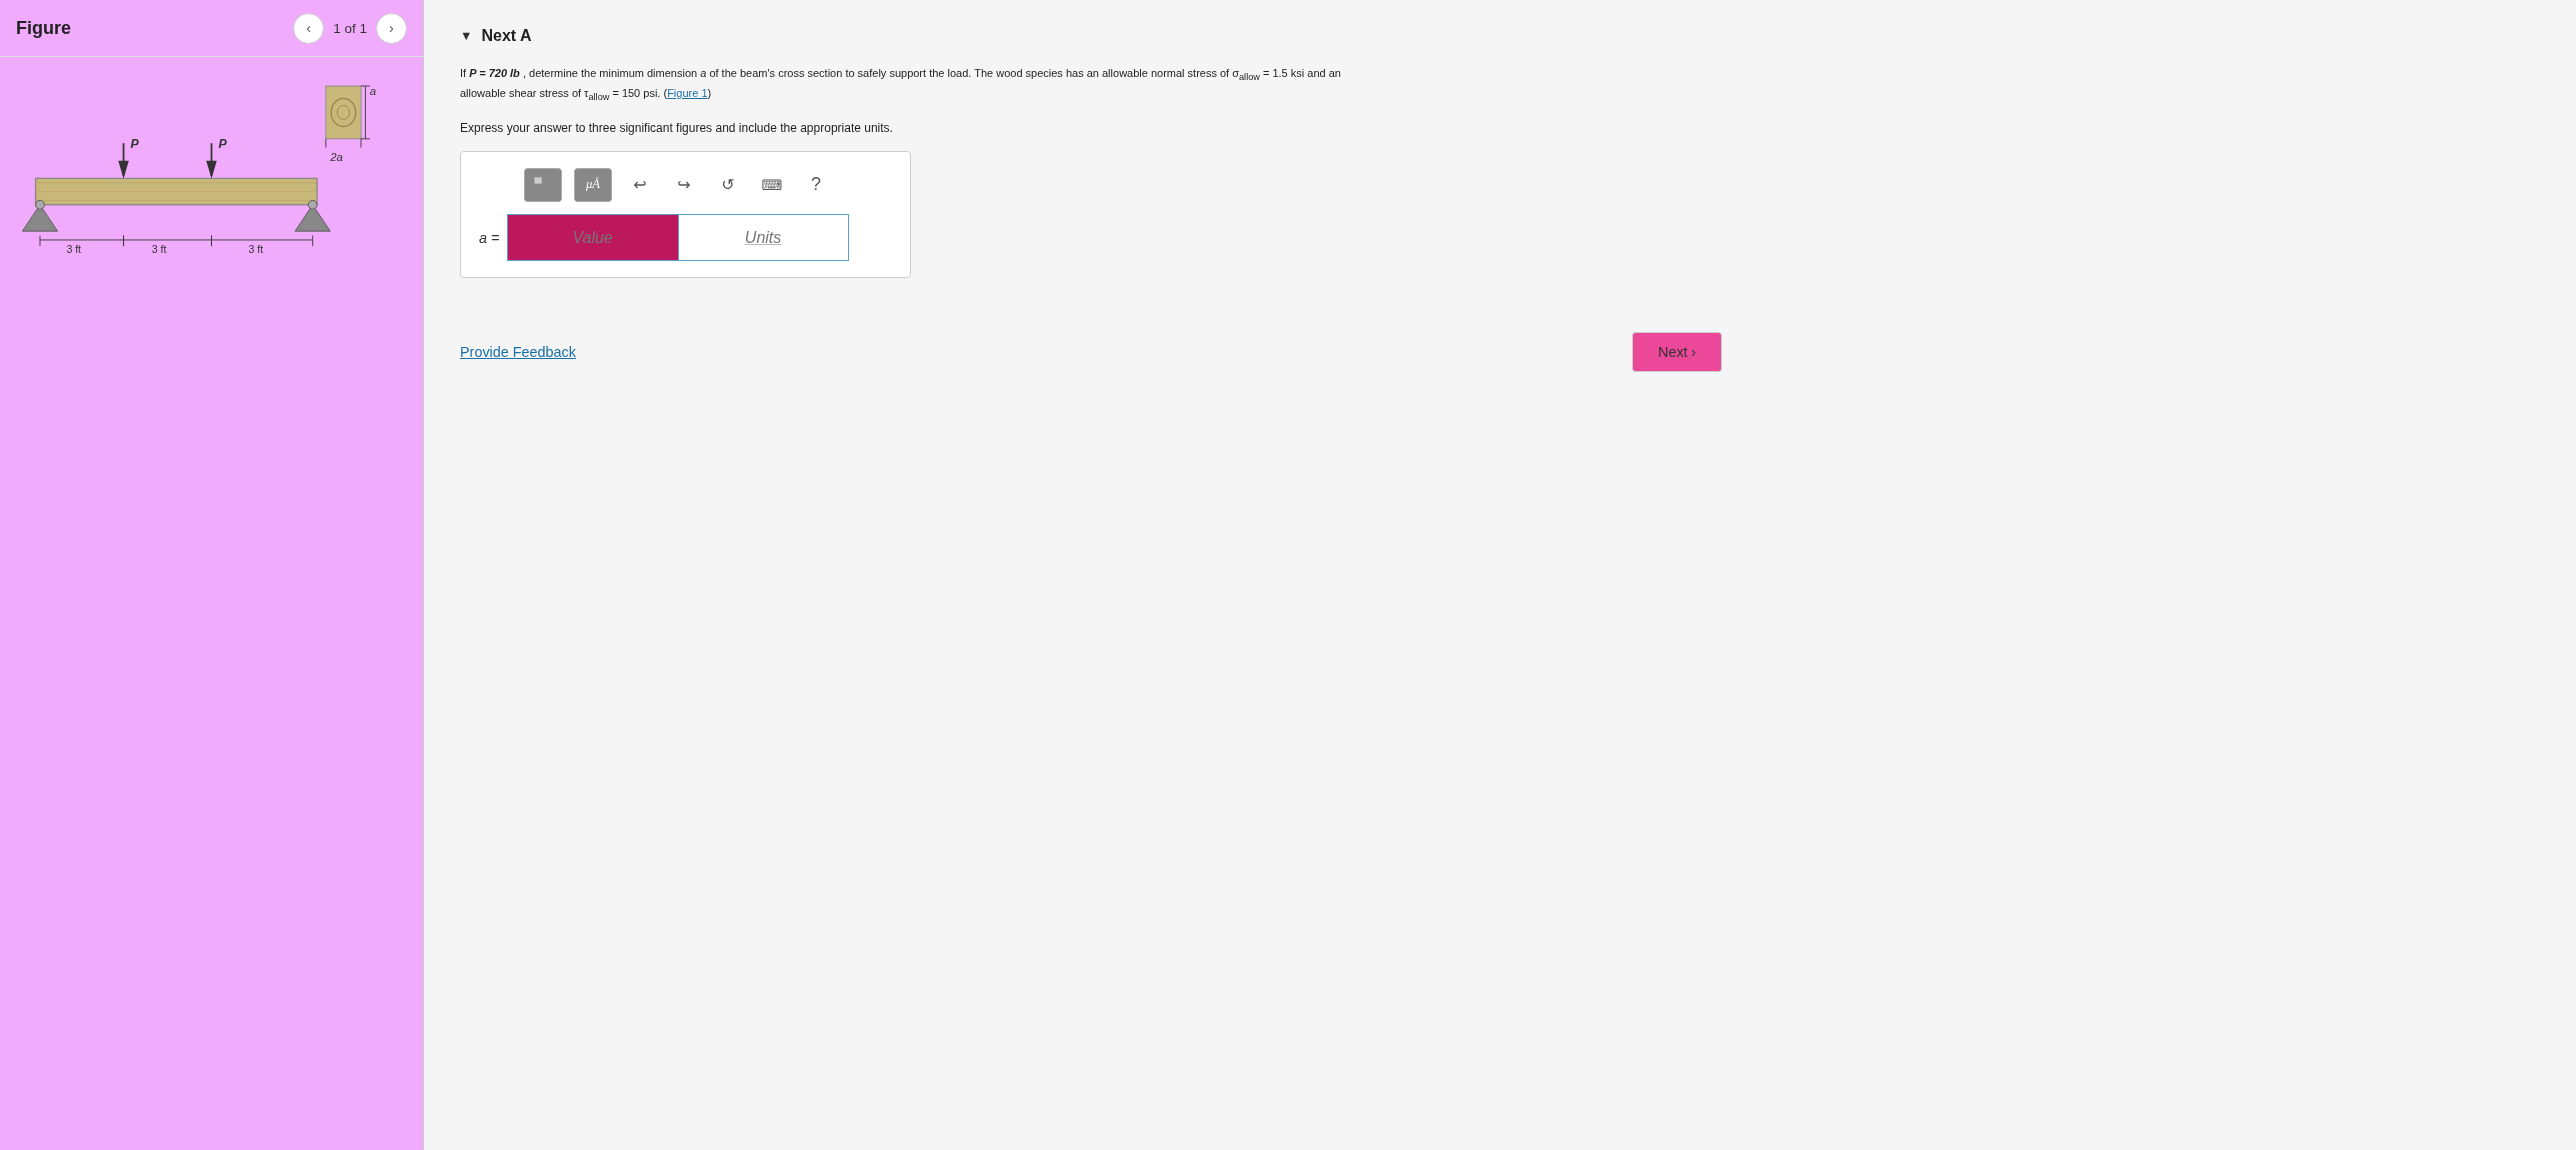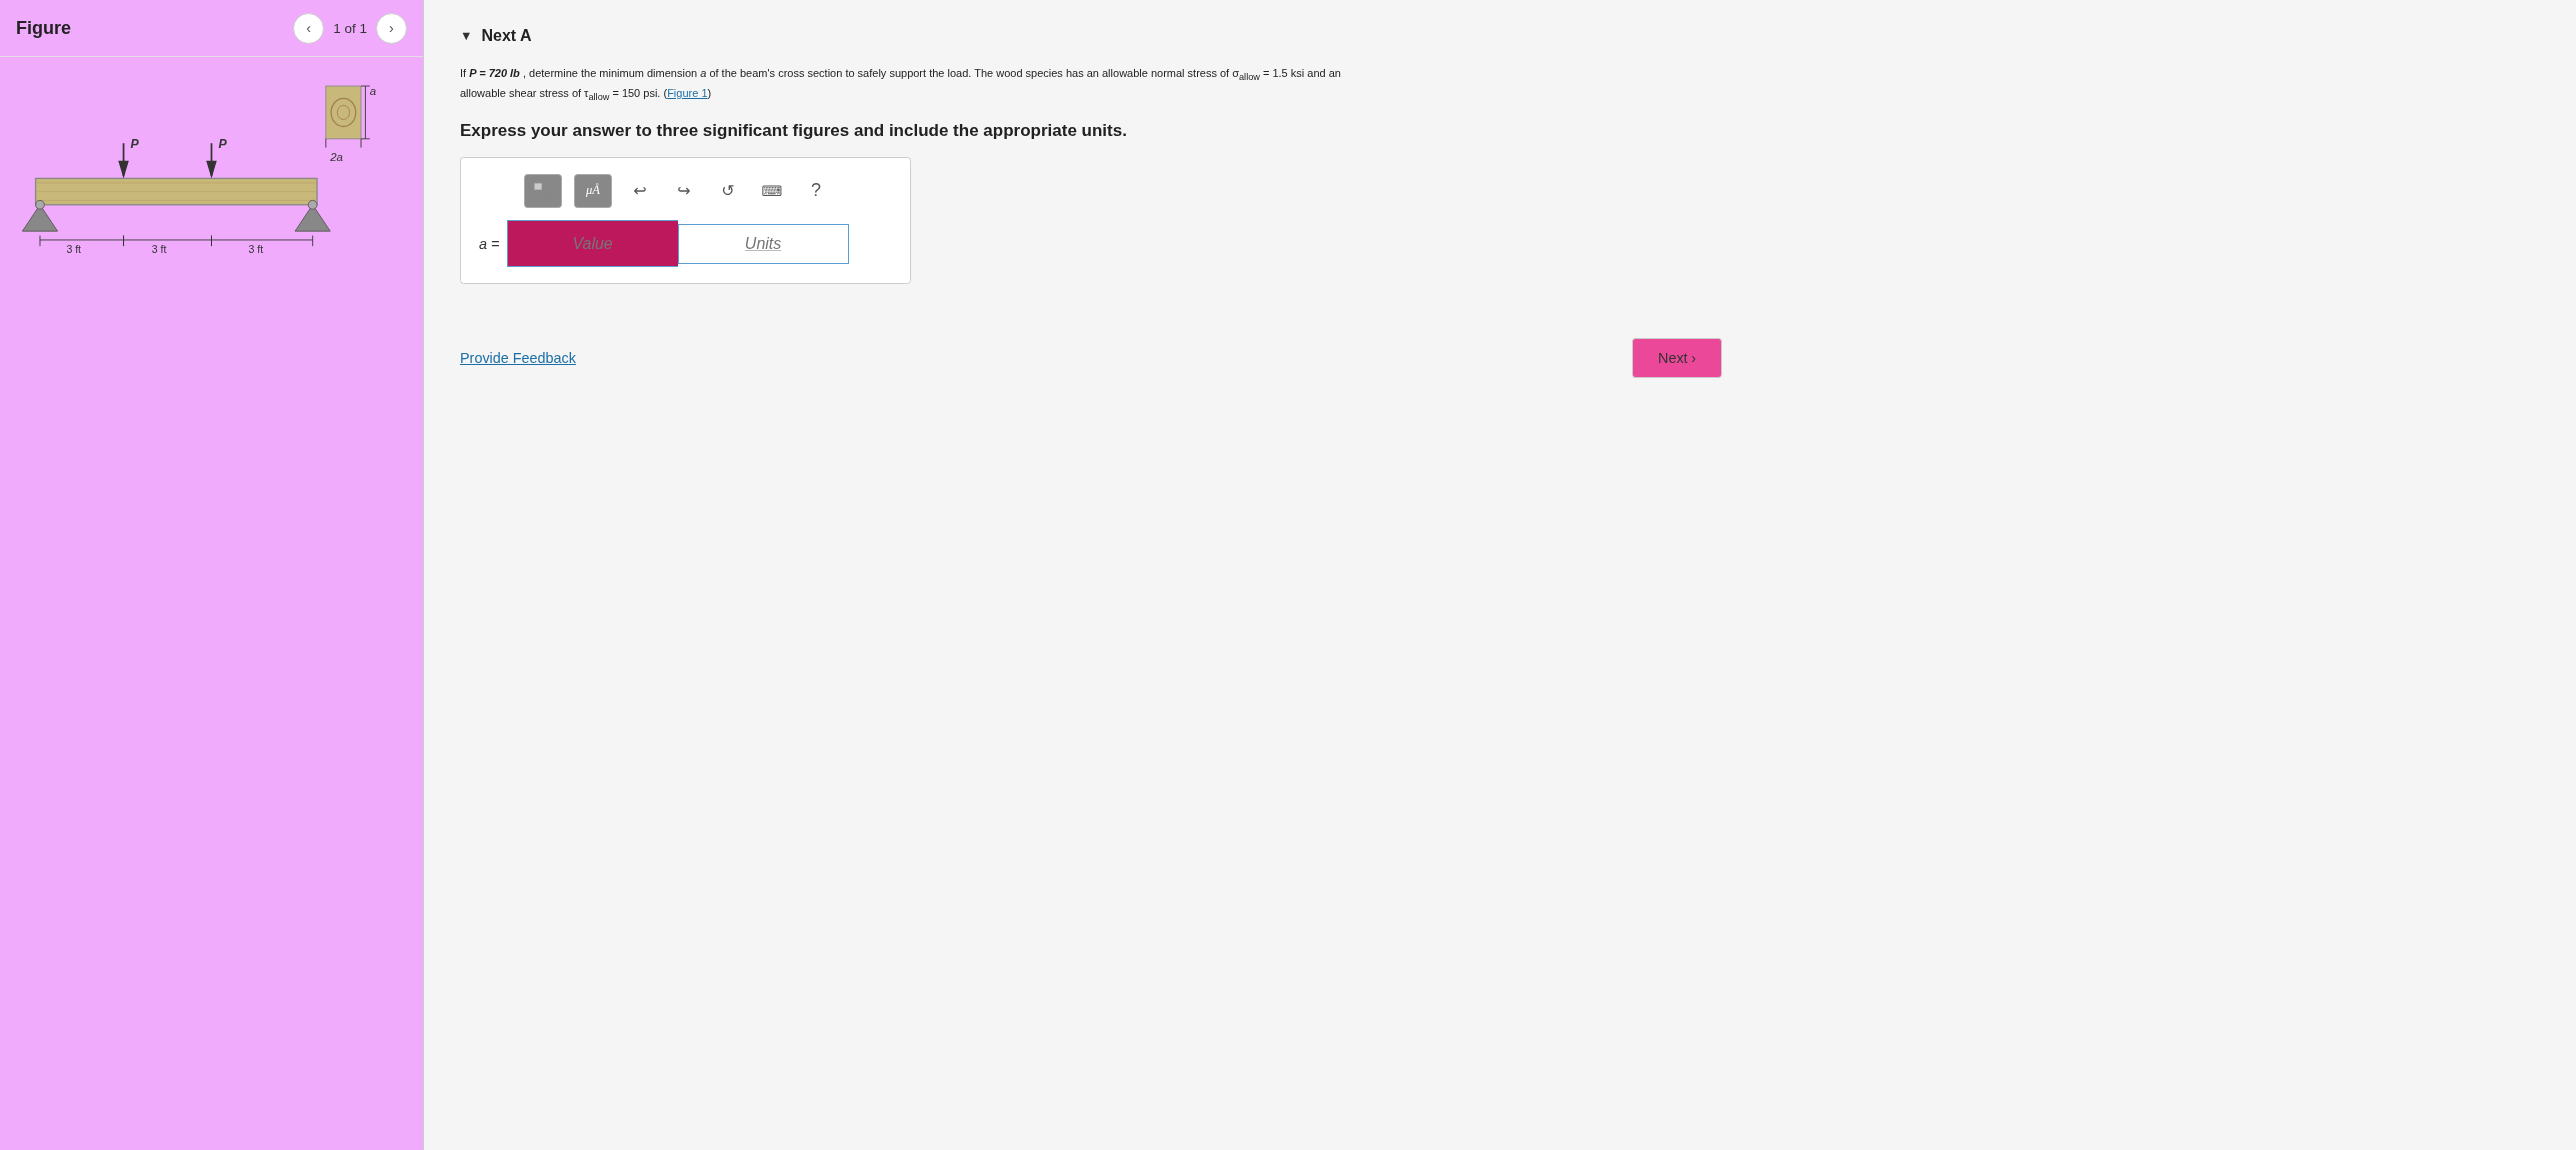--- a/index.html
+++ b/index.html
@@ -114,8 +114,8 @@
     }
 
     .express-text {
-      font-size: 17px;
-      font-weight: bold;
+      font-size: 12px;
+      font-weight: normal;
       color: #222;
       margin-bottom: 16px;
     }

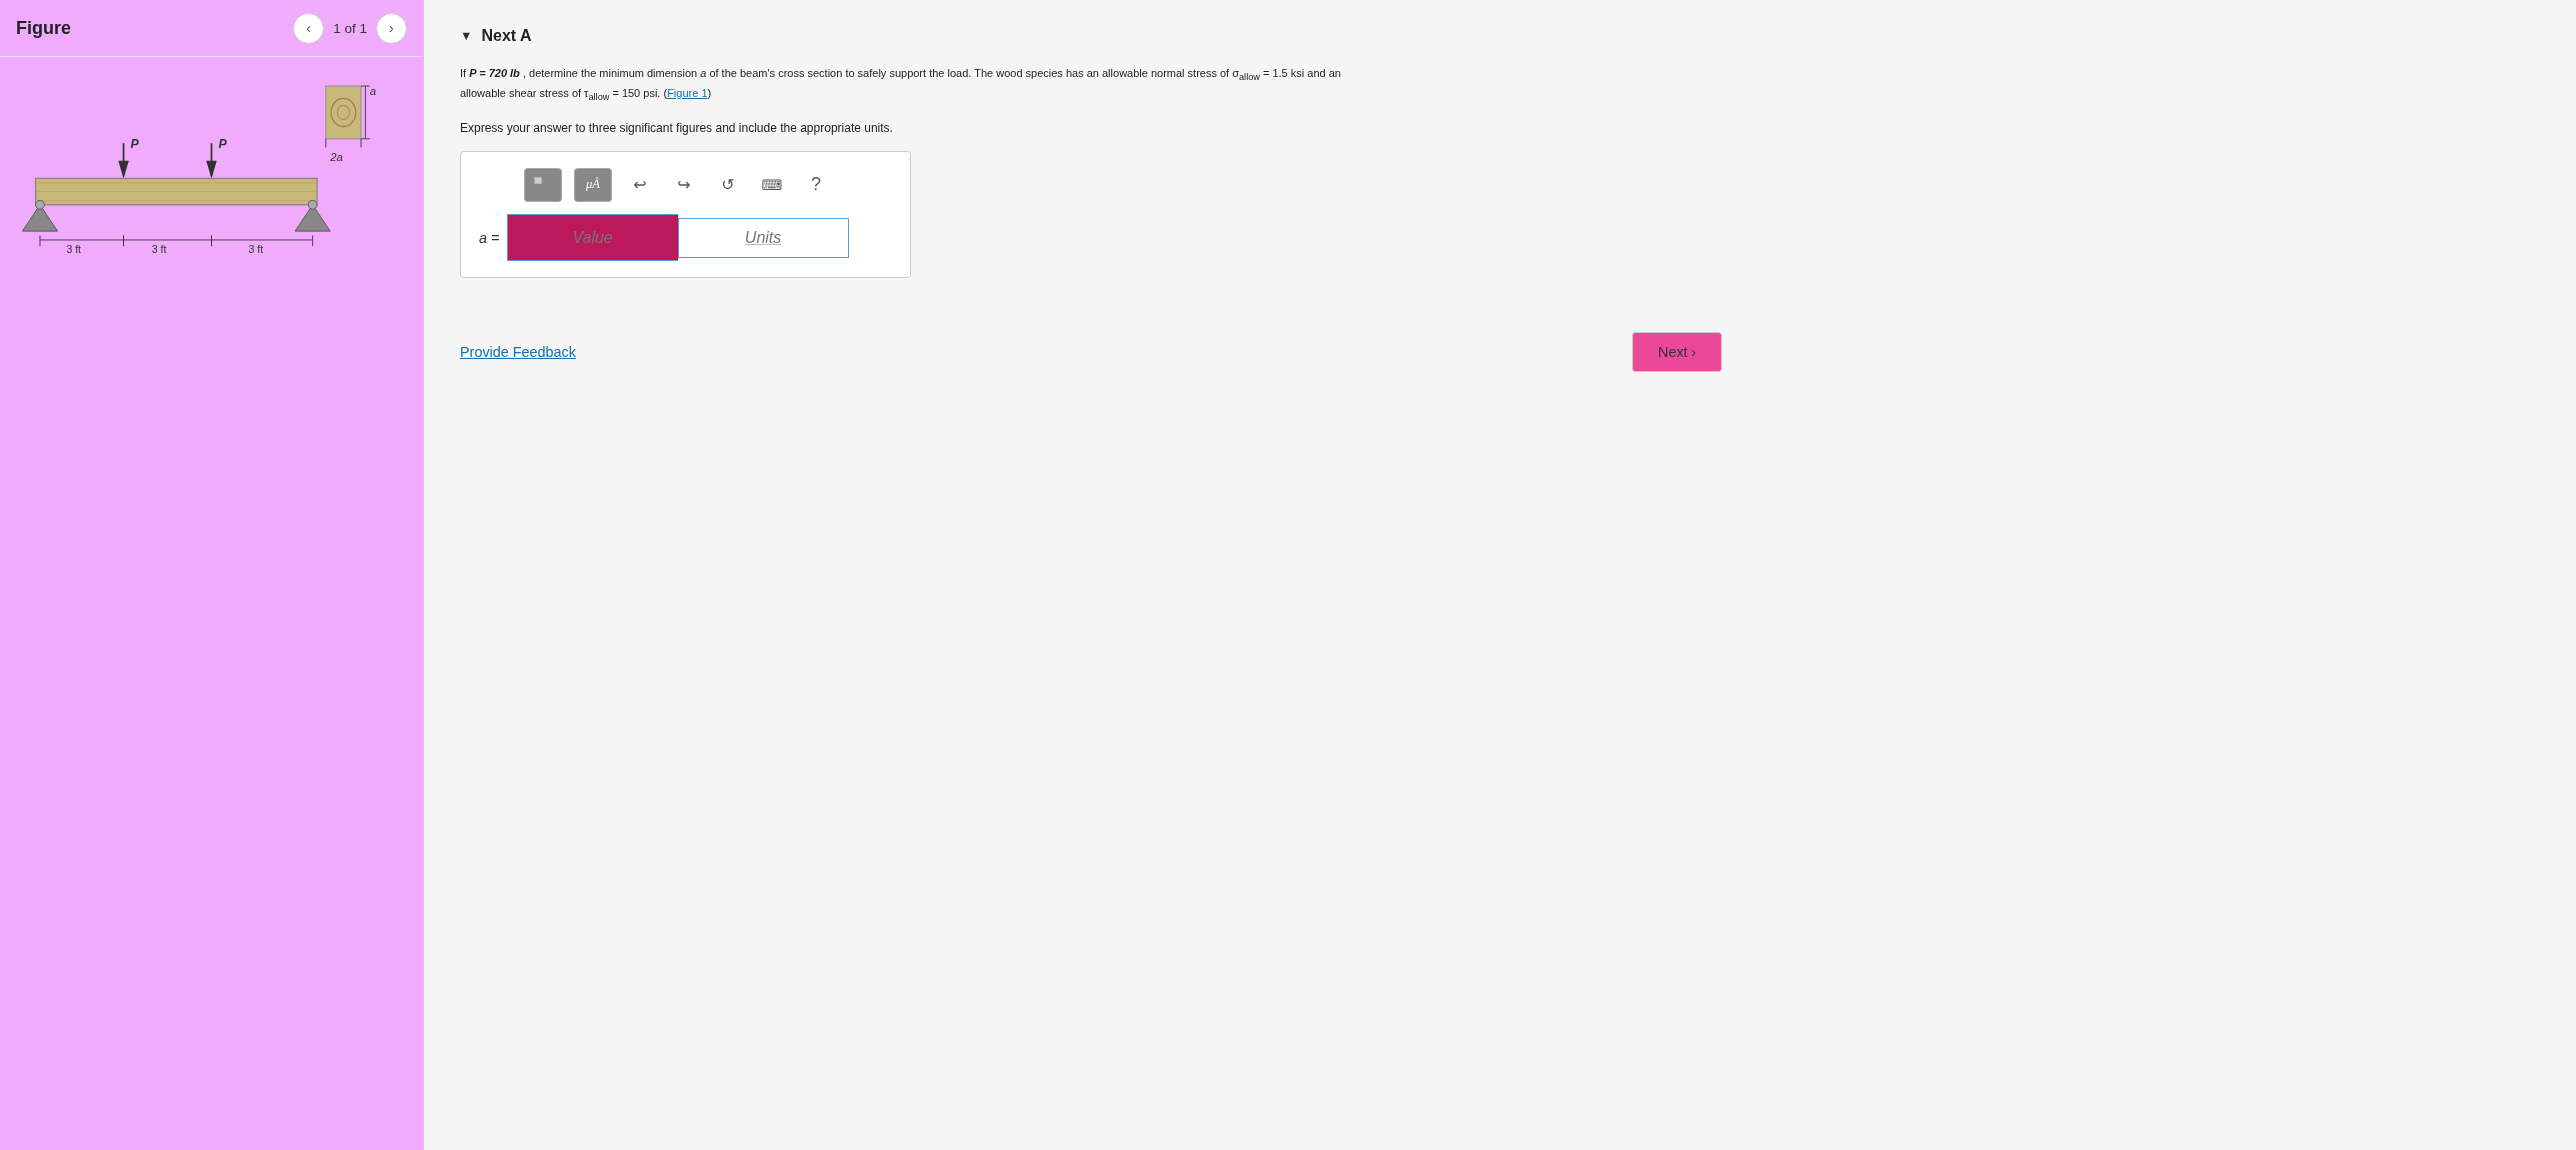--- a/index.html
+++ b/index.html
@@ -216,7 +216,7 @@
 
     .units-input {
       width: 171px;
-      height: 40px;
+      height: 47px;
       border: 0.9px solid #5a9fd4;
       font-size: 16px;
       font-style: italic;

